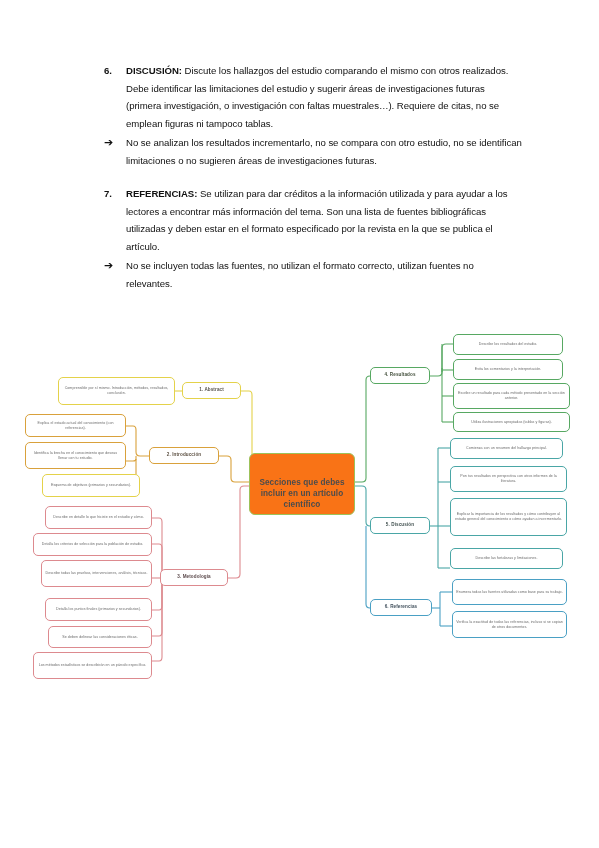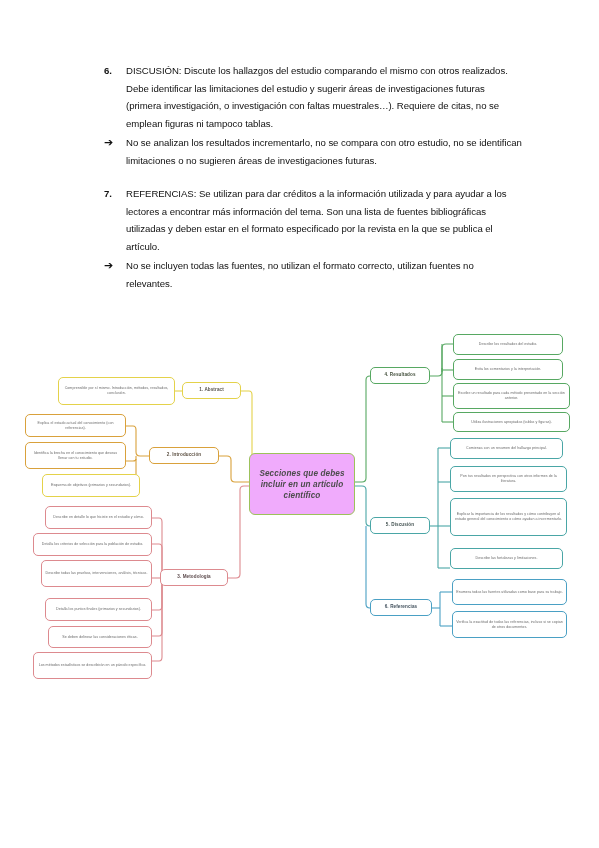--- a/index.html
+++ b/index.html
@@ -41,7 +41,7 @@
     text-align:left;
     letter-spacing:-0.05px;
   }
-  .para b{font-weight:normal;margin-top:24px;}
+  .para b{font-weight:bold;margin-top:24px;}
   .gap{height:14px;}
 
   

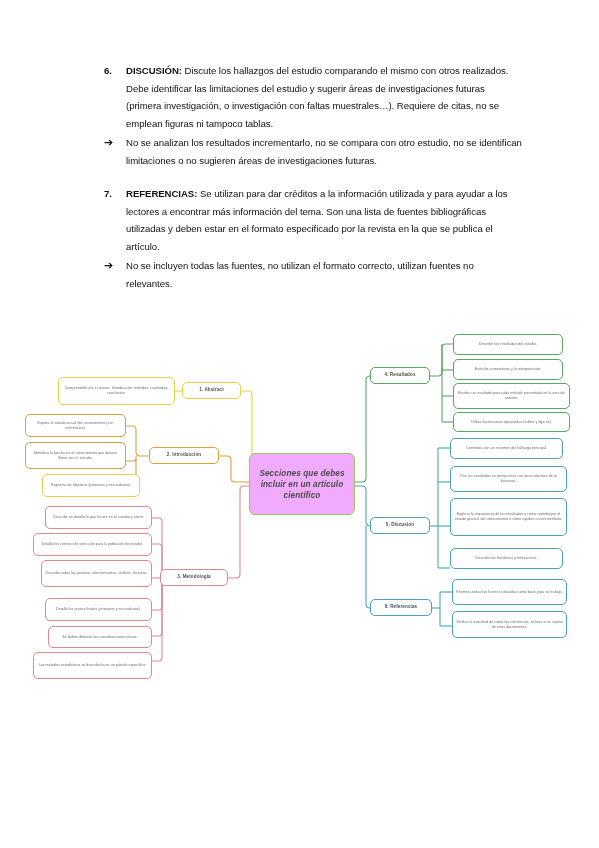--- a/index.html
+++ b/index.html
@@ -92,9 +92,9 @@
     position:absolute;
     border:1.3px solid #9cc25a;
     border-radius:6px;
-    background:#f0abfc;
+    background:#f97316;
     display:flex;
-    align-items:center;
+    align-items:flex-end;
     justify-content:center;
     text-align:center;
     font-weight:bold;
@@ -104,7 +104,6 @@
     padding:4px 6px;
     box-sizing:border-box;
     letter-spacing:0.1px;
-    font-style:italic;
   }
 </style>
 </head>

